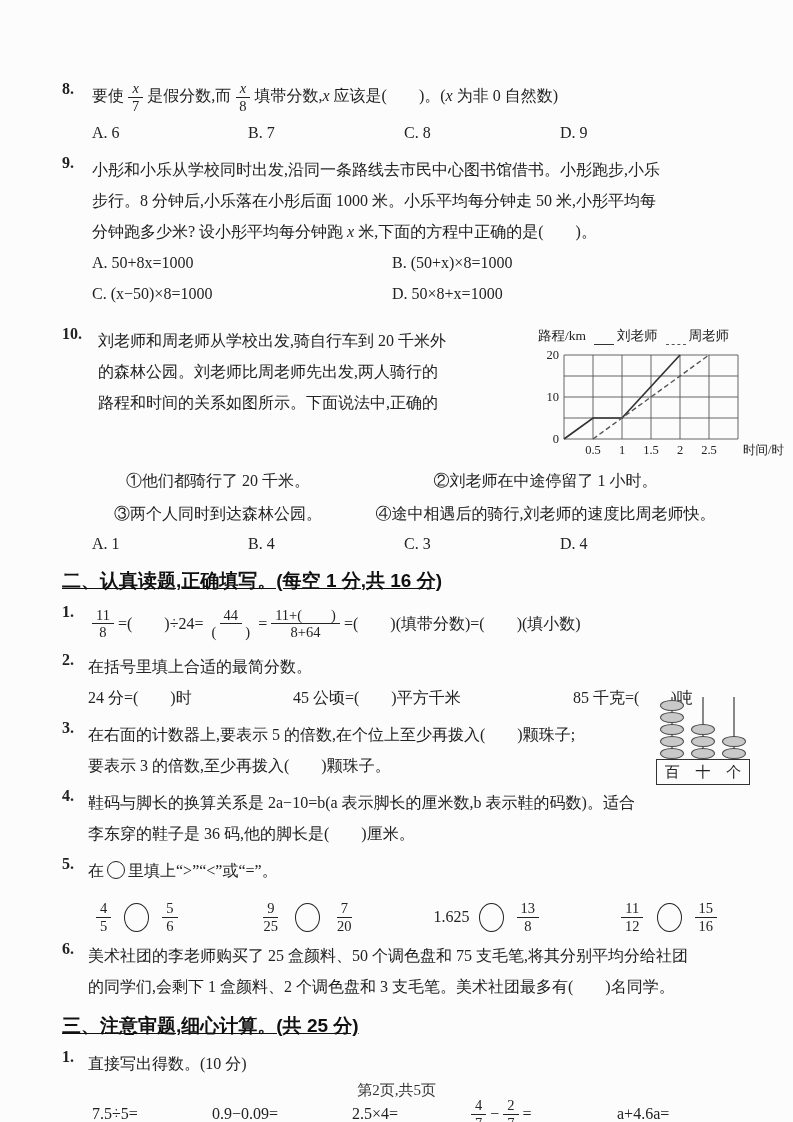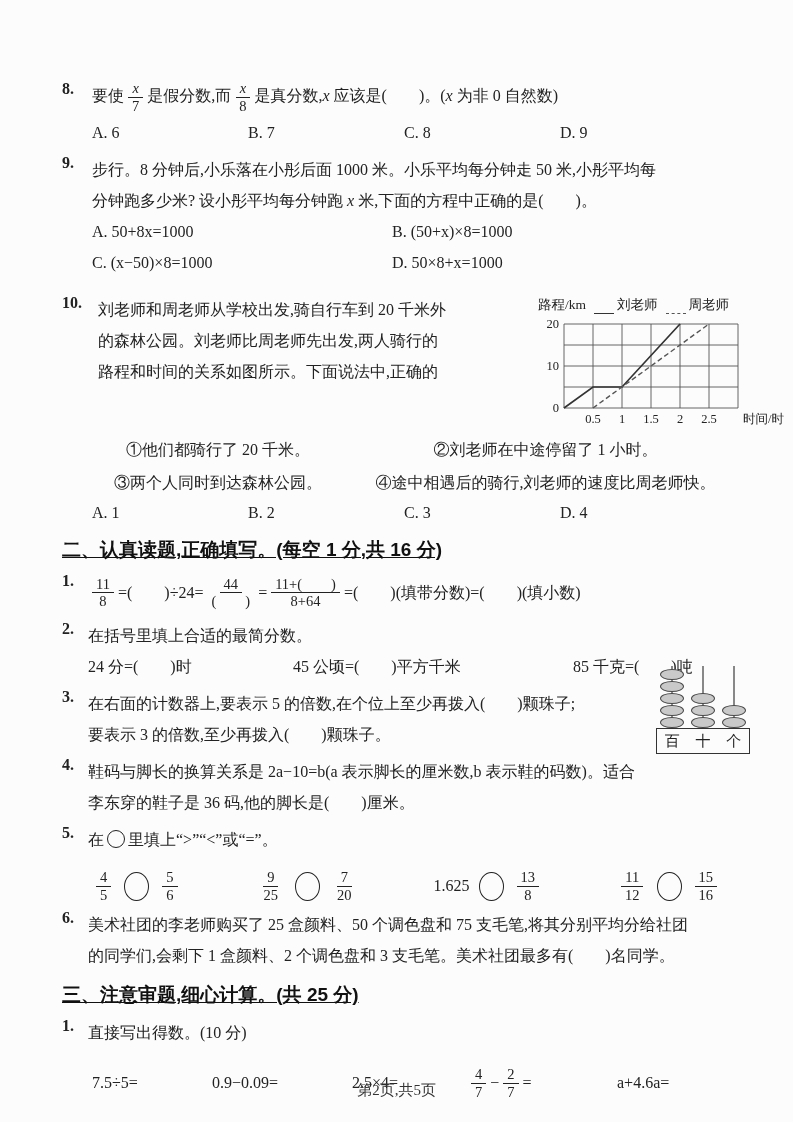--- a/index.html
+++ b/index.html
@@ -117,7 +117,7 @@
             </span><span data-bind="q8.s2">是假分数,而</span><span class="frac">
               <span class="fn var" data-bind="q8.f2n">x</span>
               <span class="fd" data-bind="q8.f2d">8</span>
-            </span><span data-bind="q8.s3a">是真分数,</span><span class="var" data-bind="q8.v">x</span><span data-bind="q8.s3b"> 应该是(　　)。(</span><span class="var" data-bind="q8.v">x</span><span data-bind="q8.s3c"> 为非 0 自然数)</span>
+            </span><span data-bind="q8.s3a">填带分数,</span><span class="var" data-bind="q8.v">x</span><span data-bind="q8.s3b"> 应该是(　　)。(</span><span class="var" data-bind="q8.v">x</span><span data-bind="q8.s3c"> 为非 0 自然数)</span>
         </div>
       </div>
       <div class="opt-row">

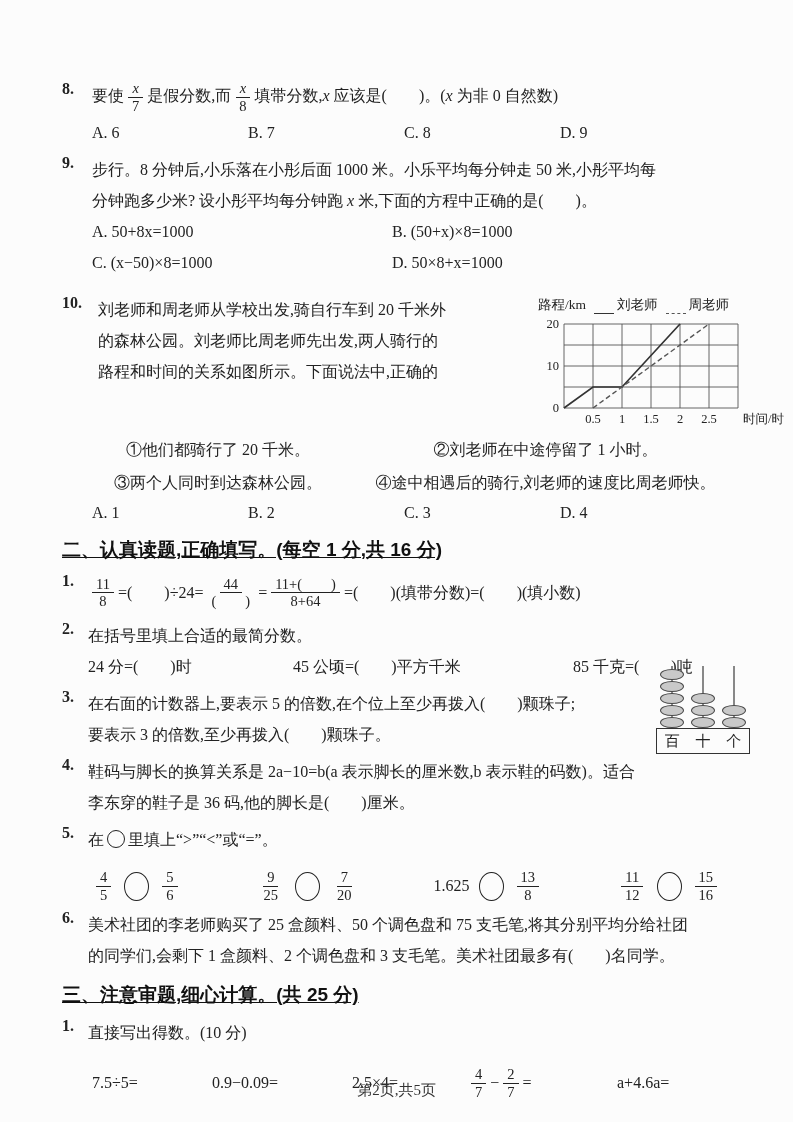--- a/index.html
+++ b/index.html
@@ -132,6 +132,7 @@
       <div class="hang">
         <span class="qnum" data-bind="q9.num">9.</span>
         <div class="qbody">
+          <div class="tline" data-bind="q9.line1">小彤和小乐从学校同时出发,沿同一条路线去市民中心图书馆借书。小彤跑步,小乐</div>
           <div class="tline" data-bind="q9.line2">步行。8 分钟后,小乐落在小彤后面 1000 米。小乐平均每分钟走 50 米,小彤平均每</div>
           <div class="tline"><span data-bind="q9.line3a">分钟跑多少米? 设小彤平均每分钟跑 </span><span class="var" data-bind="q9.v">x</span><span data-bind="q9.line3b"> 米,下面的方程中正确的是(　　)。</span></div>
         </div>

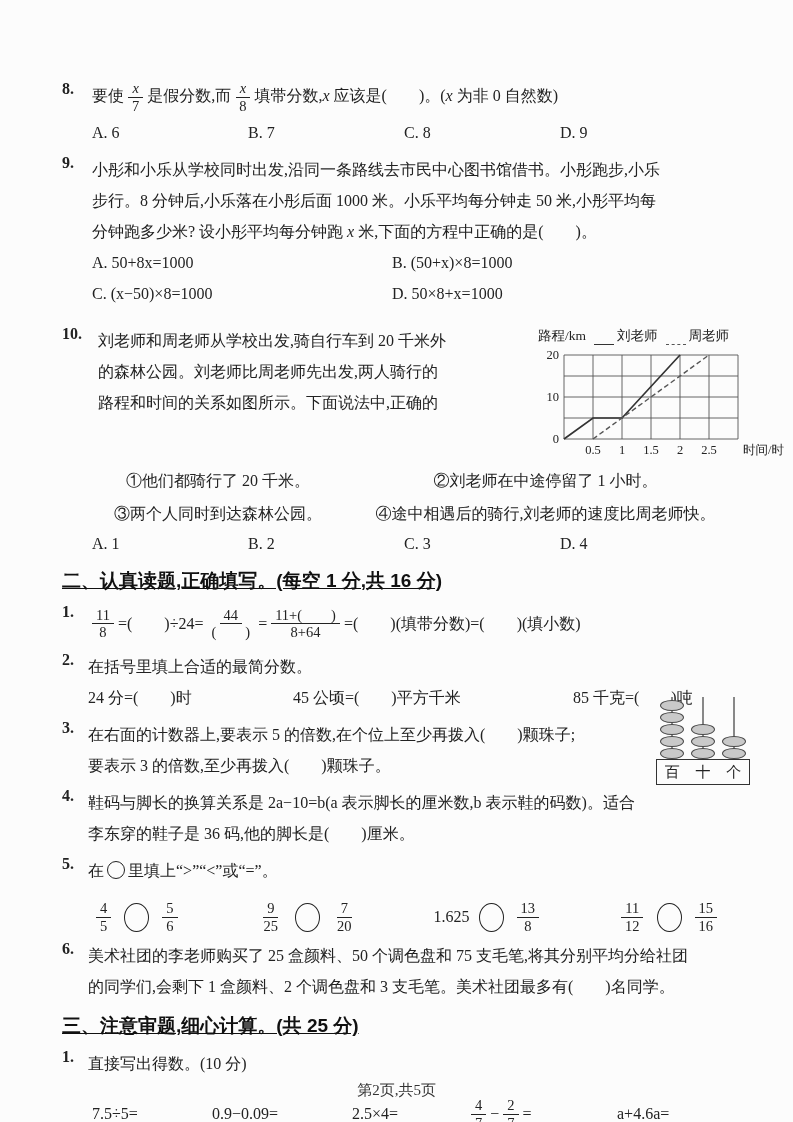--- a/index.html
+++ b/index.html
@@ -204,7 +204,7 @@
       </div>
       <div class="opt-row">
         <span class="opt" data-bind="q10.options.0">A. 1</span>
-        <span class="opt" data-bind="q10.options.1">B. 2</span>
+        <span class="opt" data-bind="q10.options.1">B. 4</span>
         <span class="opt" data-bind="q10.options.2">C. 3</span>
         <span class="opt" data-bind="q10.options.3">D. 4</span>
       </div>

